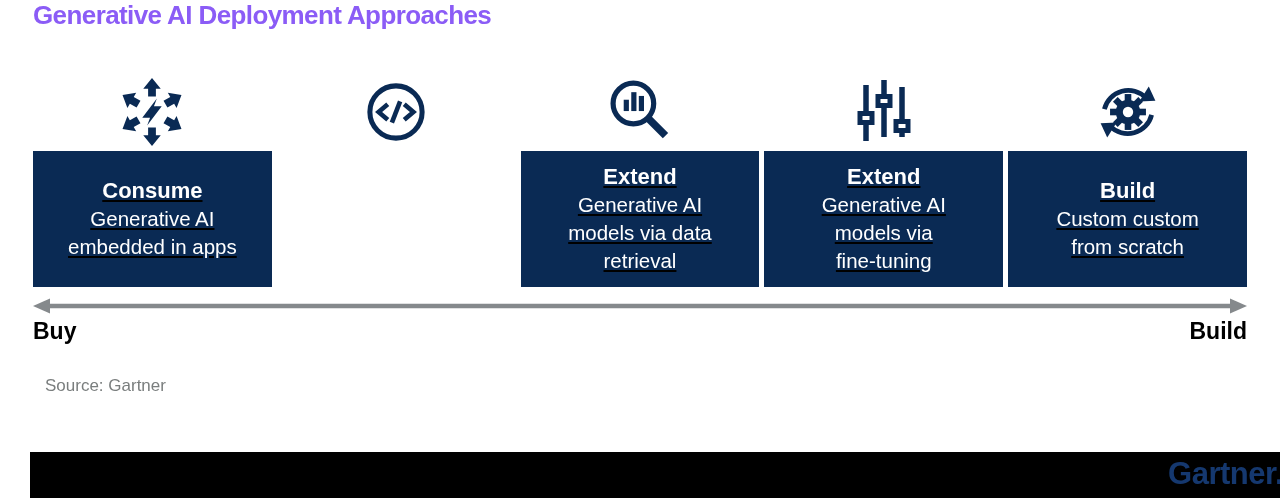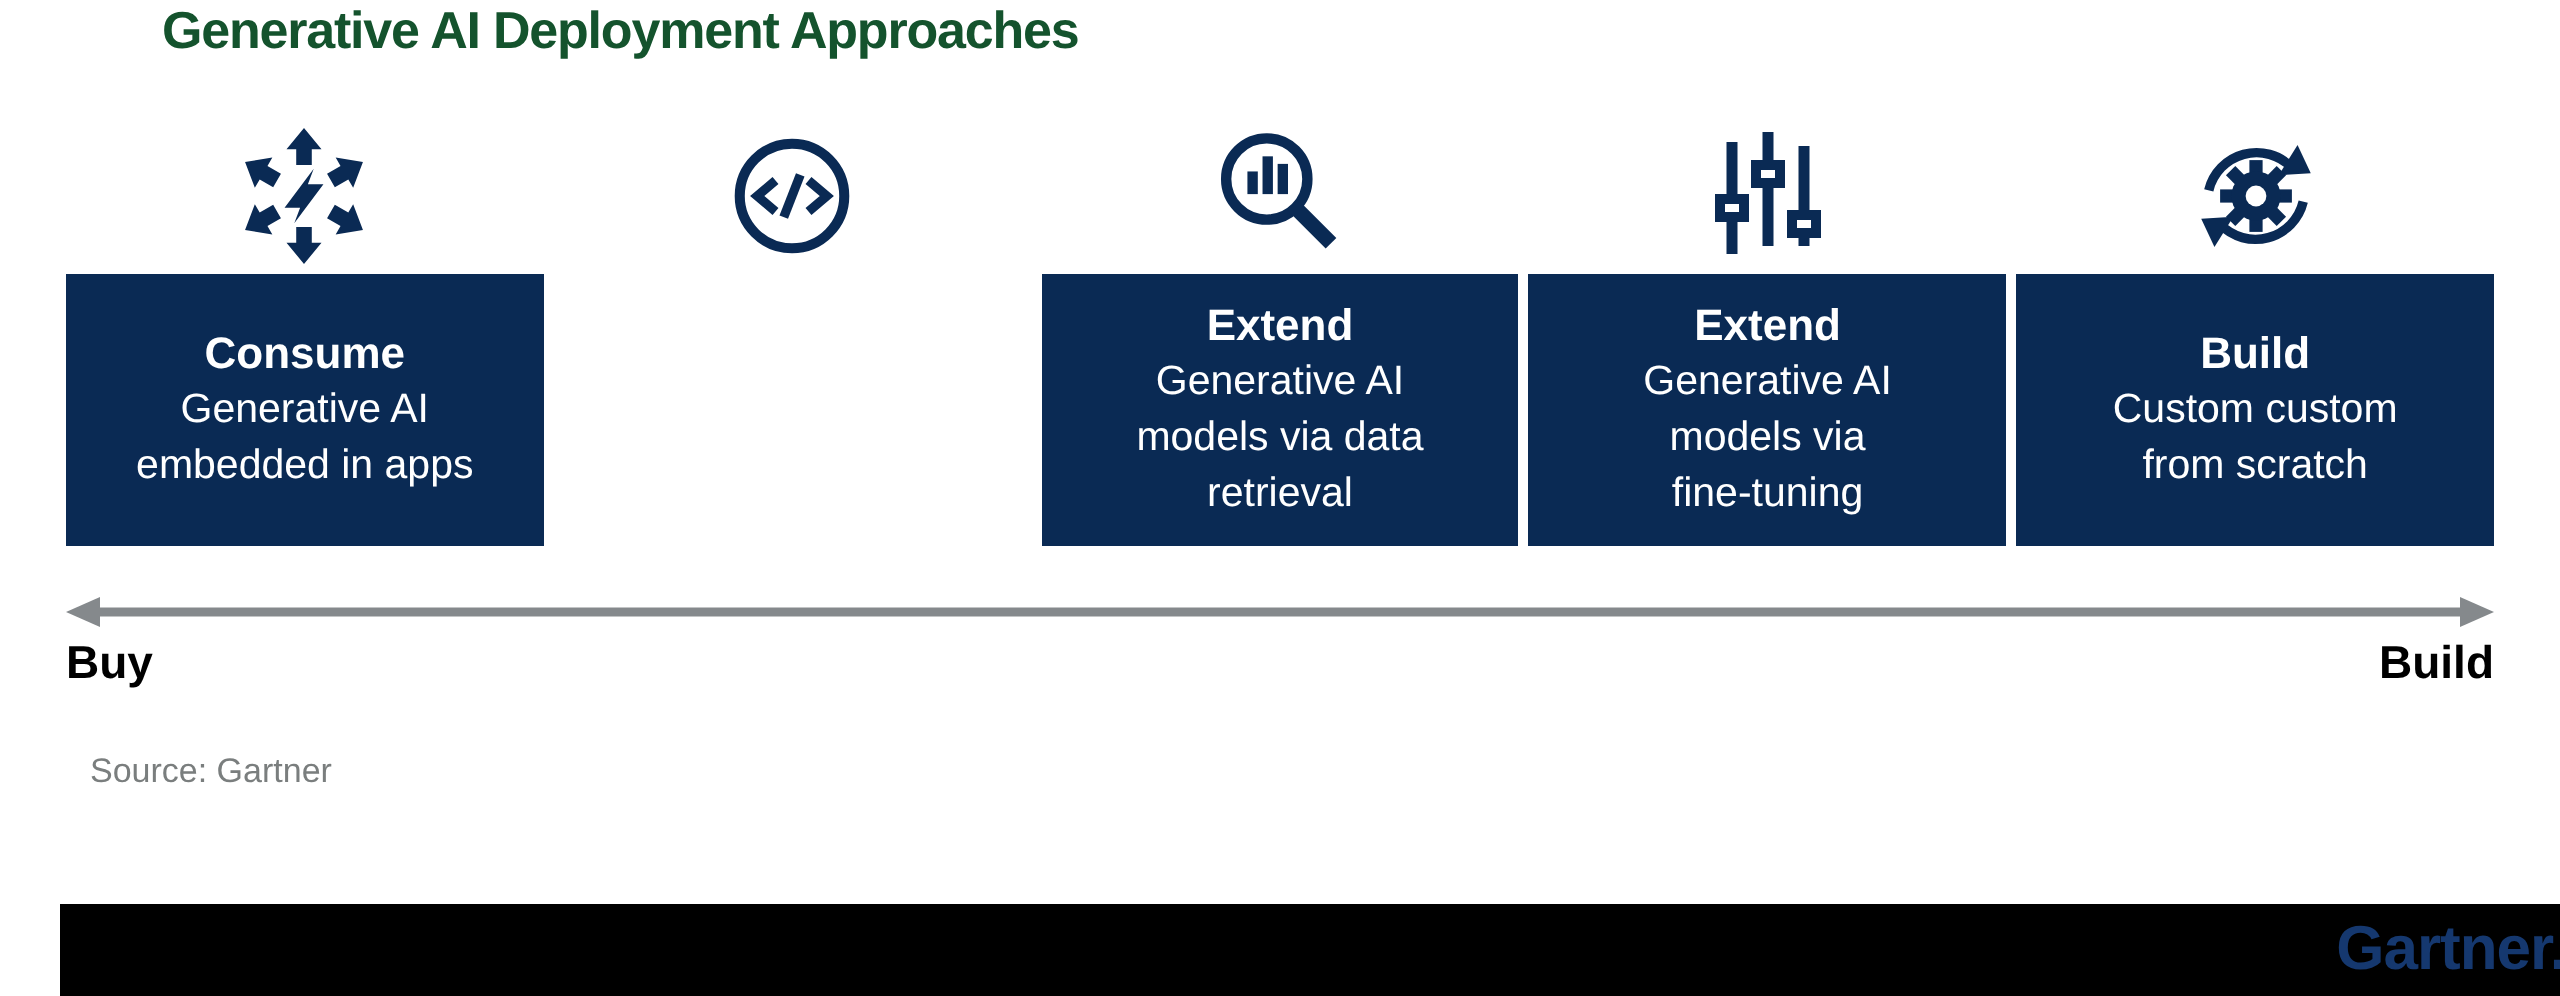--- a/index.html
+++ b/index.html
@@ -19,8 +19,7 @@
     font-size: 26px;
     font-weight: 800;
     letter-spacing: -0.6px;
-    color: #14532d;
-    margin-left: 48px;
+    color: #8b5cf6;
   }
   .columns {
     position: absolute;

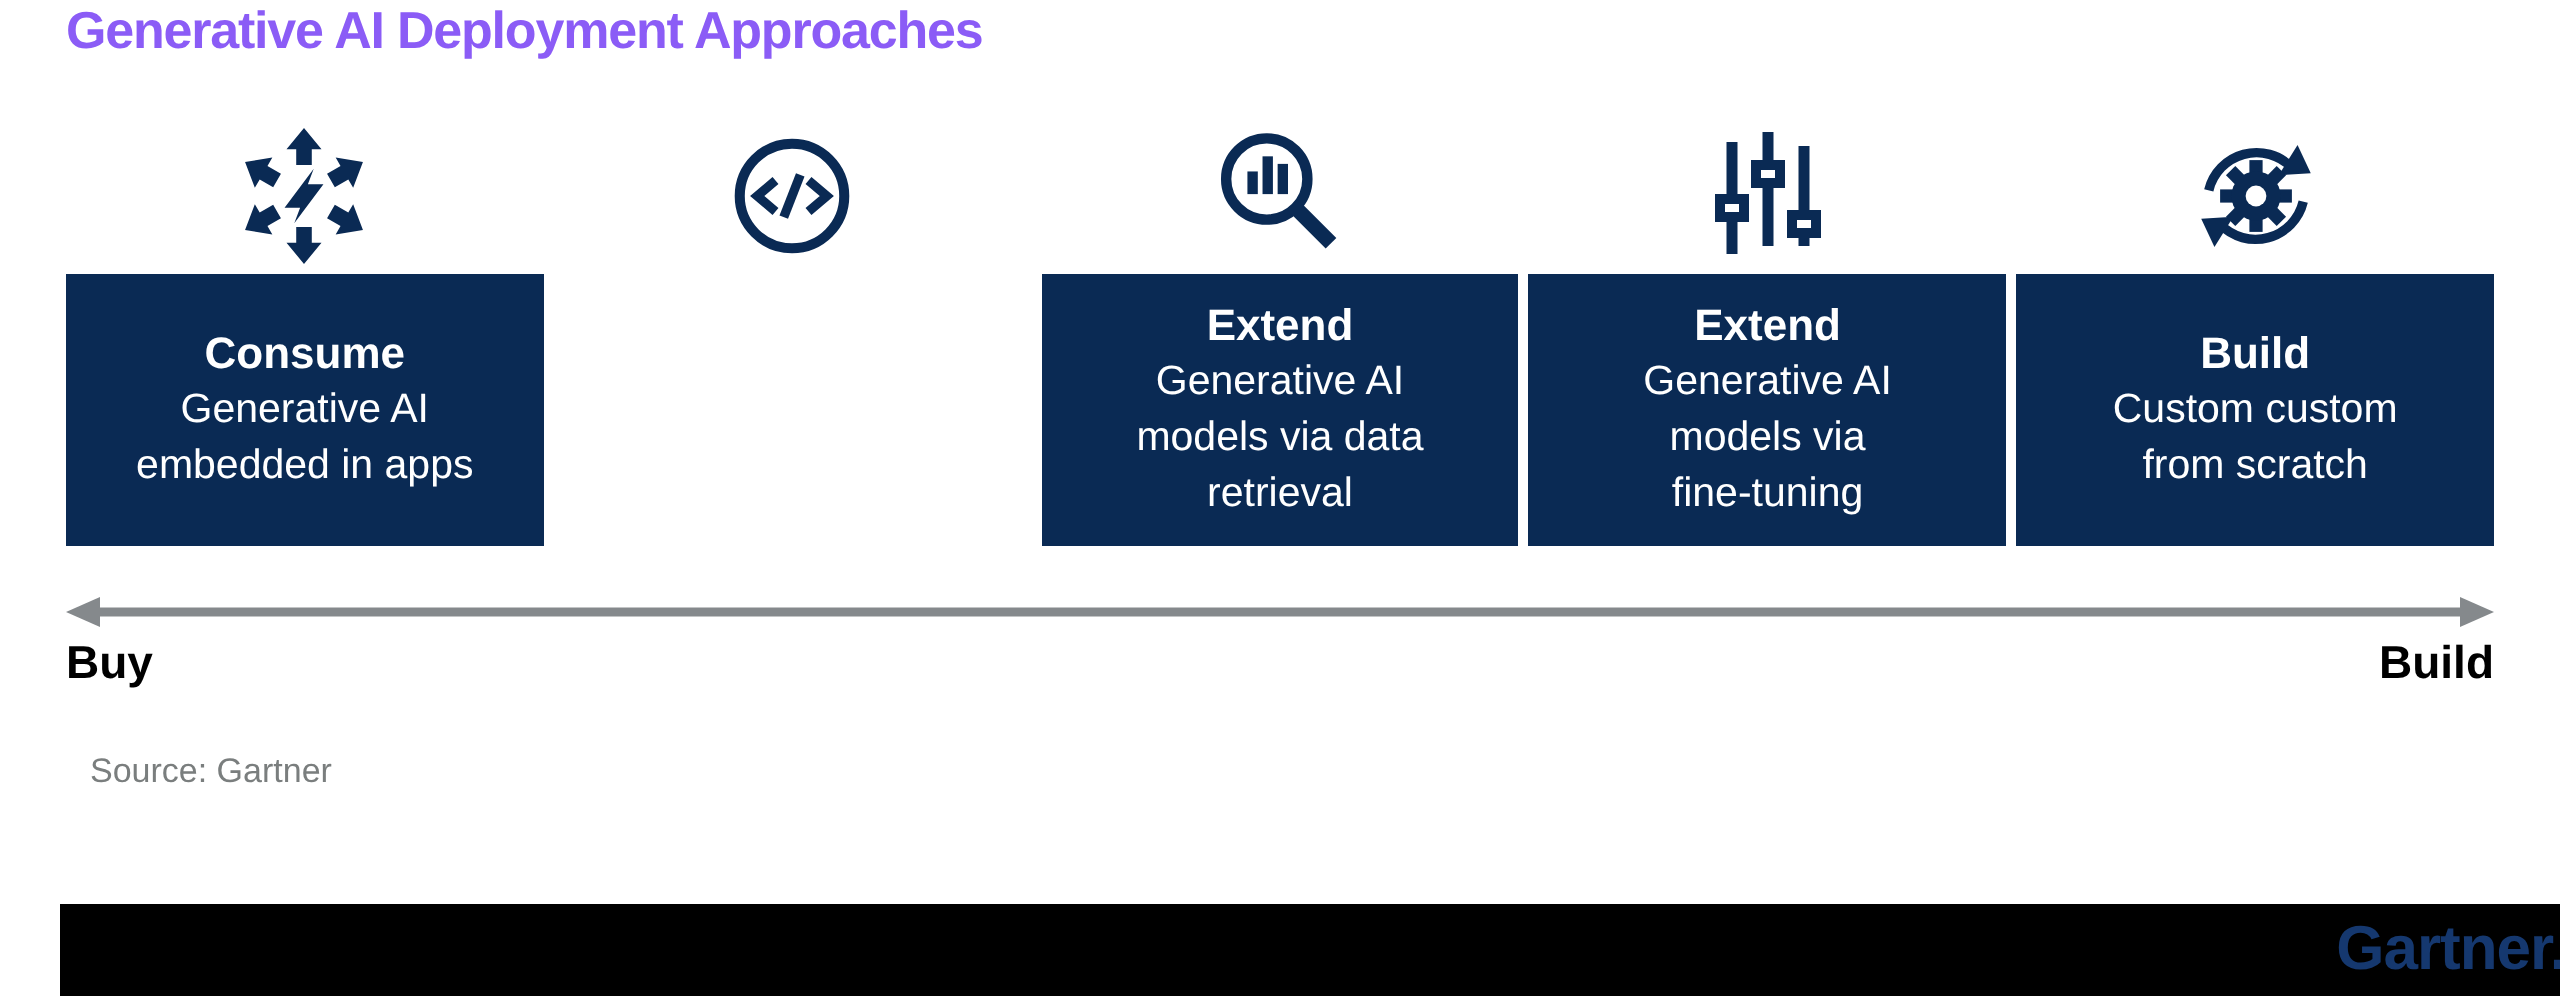--- a/index.html
+++ b/index.html
@@ -24,10 +24,11 @@
   .columns {
     position: absolute;
     left: 33px;
-    top: 58px;
+    top: 72px;
     width: 1214px;
     display: flex;
     gap: 5px;
+    text-decoration: underline;
   }
   .col { flex: 1; display: flex; flex-direction: column; }
   .icon-wrap {

